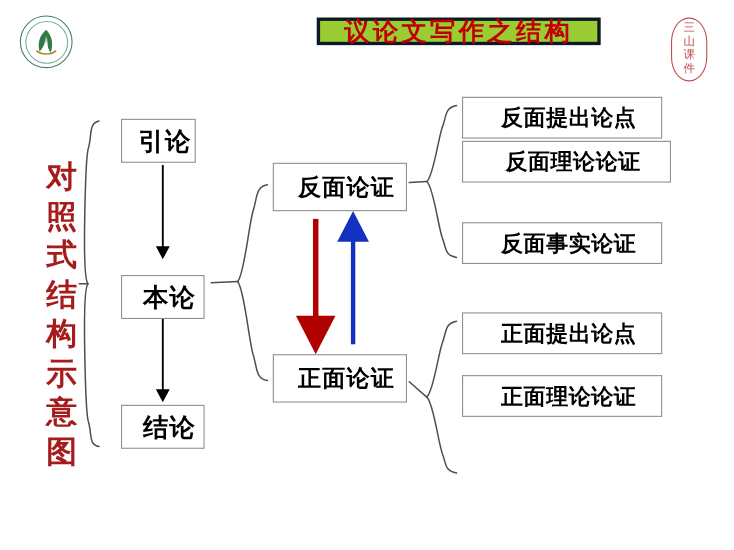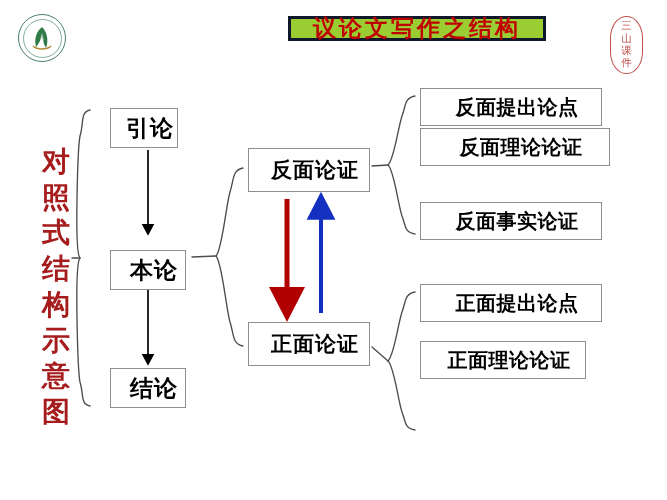--- a/index.html
+++ b/index.html
@@ -169,7 +169,7 @@
 
   
   #n-pos-1 { left: 420px; top: 284px; width: 182px; height: 38px; }
-  #n-pos-2 { left: 420px; top: 341px; width: 166px; height: 38px; }
+  #n-pos-2 { left: 420px; top: 341px; width: 182px; height: 38px; }
   #n-pos-3 { left: 420px; top: 398px; width: 182px; height: 38px; }
 
   

